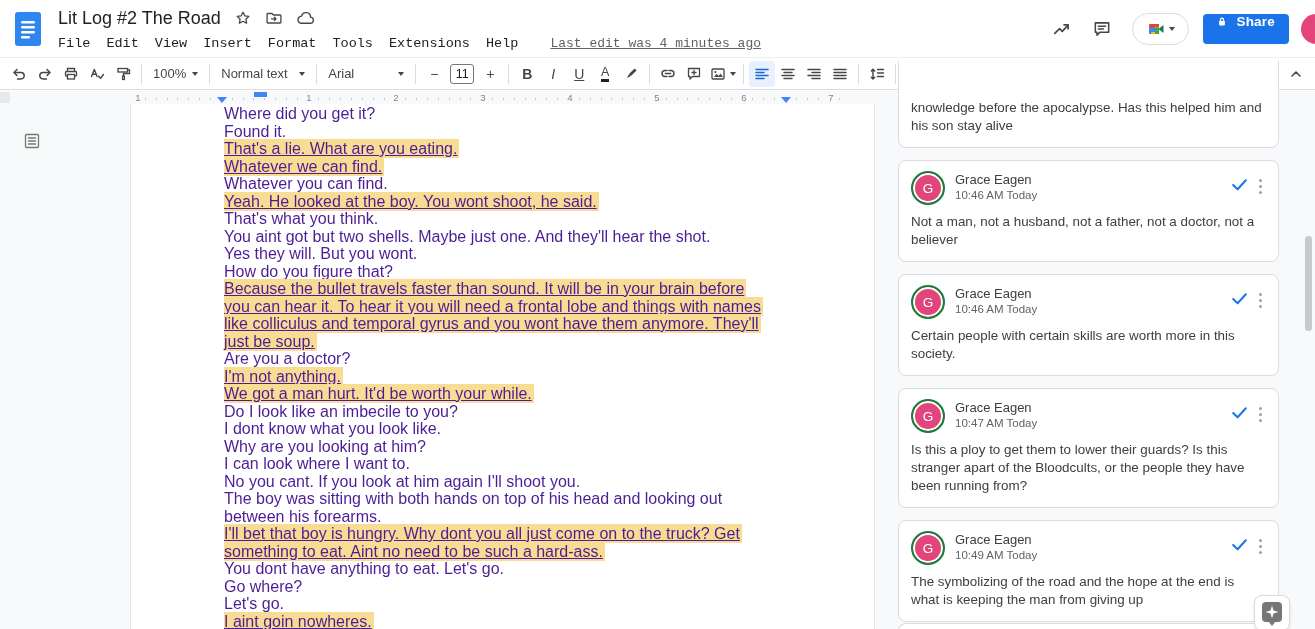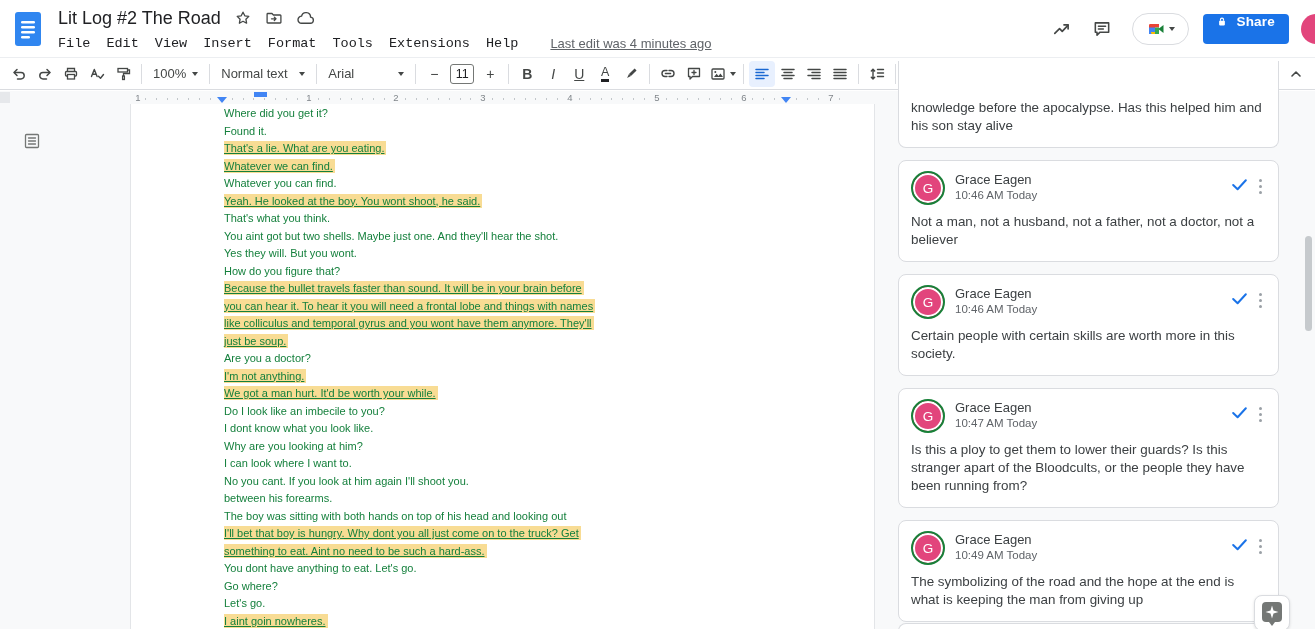--- a/index.html
+++ b/index.html
@@ -17,7 +17,7 @@
   .menubar { display:flex; align-items:center; height:24px; margin-top:1px; }
   .menu-item { font-size:13.5px; color:#202124; padding:2px 8px; border-radius:4px; cursor:default;font-family:Liberation Mono, monospace; }
   .menu-item:first-child { padding-left:0; }
-  .last-edit { font-size:13px; color:#5f6368; text-decoration:underline; margin-left:24px; }
+  .last-edit { font-size:13px; color:#5f6368; text-decoration:underline; margin-left:24px;font-family:Liberation Mono, monospace; }
   .topbar-right { position:absolute; right:0; top:0; height:57px; display:flex; align-items:center; }
   .tb-icobtn { width:40px; height:40px; display:flex; align-items:center; justify-content:center; color:#444746; }
   .meet-pill { width:57px; height:32px; border:1px solid #dadce0; border-radius:16px; display:flex;

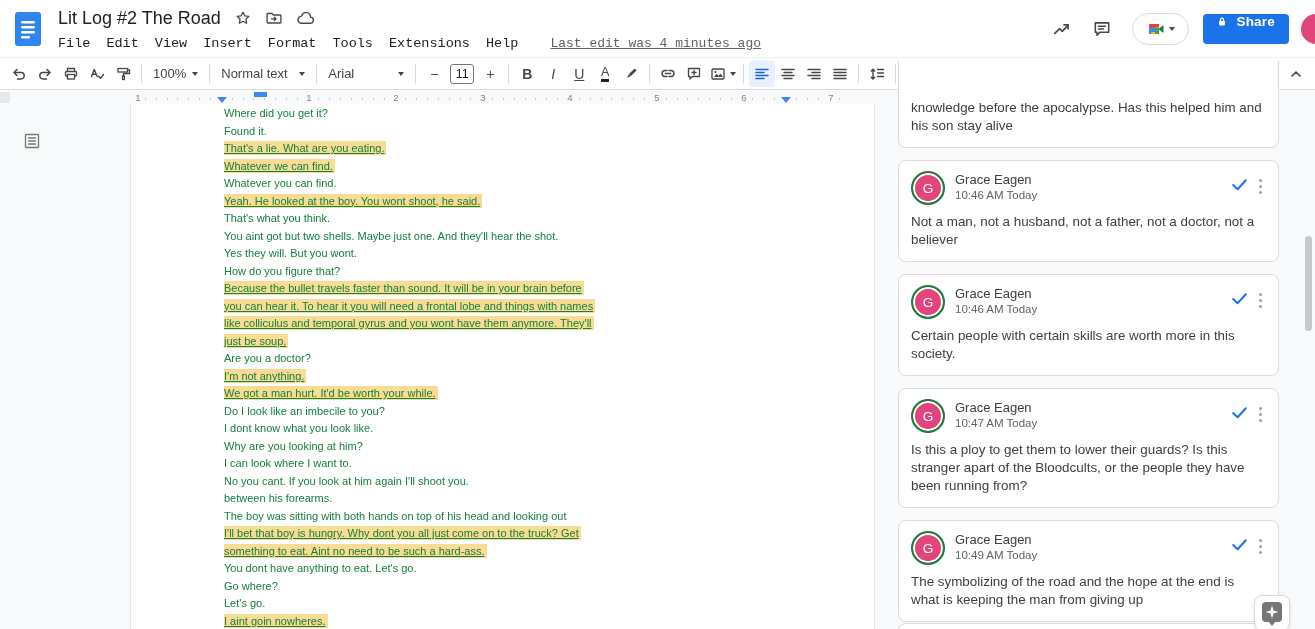--- a/index.html
+++ b/index.html
@@ -65,7 +65,7 @@
   .page { position:absolute; left:130px; top:13px; width:745px; height:525px; background:#fff;
     border-left:1px solid #e3e5e8; border-right:1px solid #e3e5e8; }
   .doc-lines { position:absolute; left:93px; top:1px; right:20px; }
-  .doc-line { height:17.5px; line-height:17.6px; font-size:11px; color:#15803d; white-space:nowrap; }
+  .doc-line { height:17.5px; line-height:17.6px; font-size:16px; color:#4c1d95; white-space:nowrap; }
   .line-text.hl { background:#f8dc94; padding:1px 2px 1px 0;text-decoration:underline; }
 
   

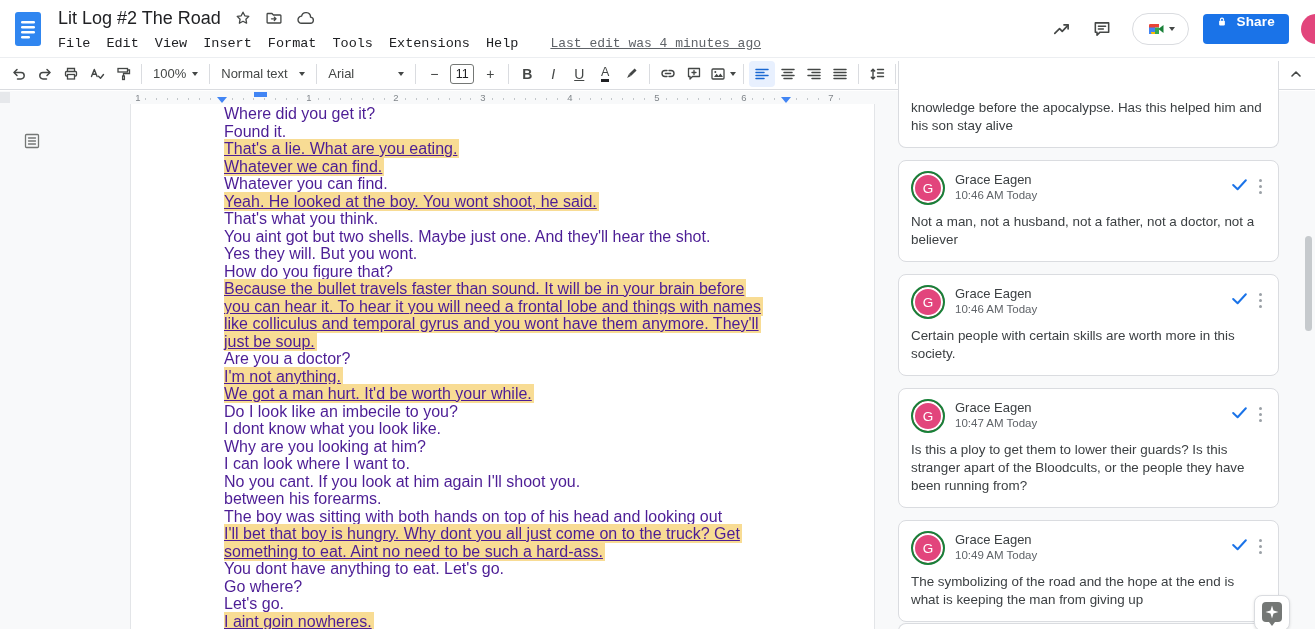--- a/index.html
+++ b/index.html
@@ -399,8 +399,8 @@
             <div class="doc-line"><span class="line-text">Why are you looking at him?</span></div>
             <div class="doc-line"><span class="line-text">I can look where I want to.</span></div>
             <div class="doc-line"><span class="line-text">No you cant. If you look at him again I'll shoot you.</span></div>
+            <div class="doc-line"><span class="line-text">The boy was sitting with both hands on top of his head and looking out</span></div>
             <div class="doc-line"><span class="line-text">between his forearms.</span></div>
-            <div class="doc-line"><span class="line-text">The boy was sitting with both hands on top of his head and looking out</span></div>
             <div class="doc-line"><span class="line-text hl">I'll bet that boy is hungry. Why dont you all just come on to the truck? Get</span></div>
             <div class="doc-line"><span class="line-text hl">something to eat. Aint no need to be such a hard-ass.</span></div>
             <div class="doc-line"><span class="line-text">You dont have anything to eat. Let's go.</span></div>

